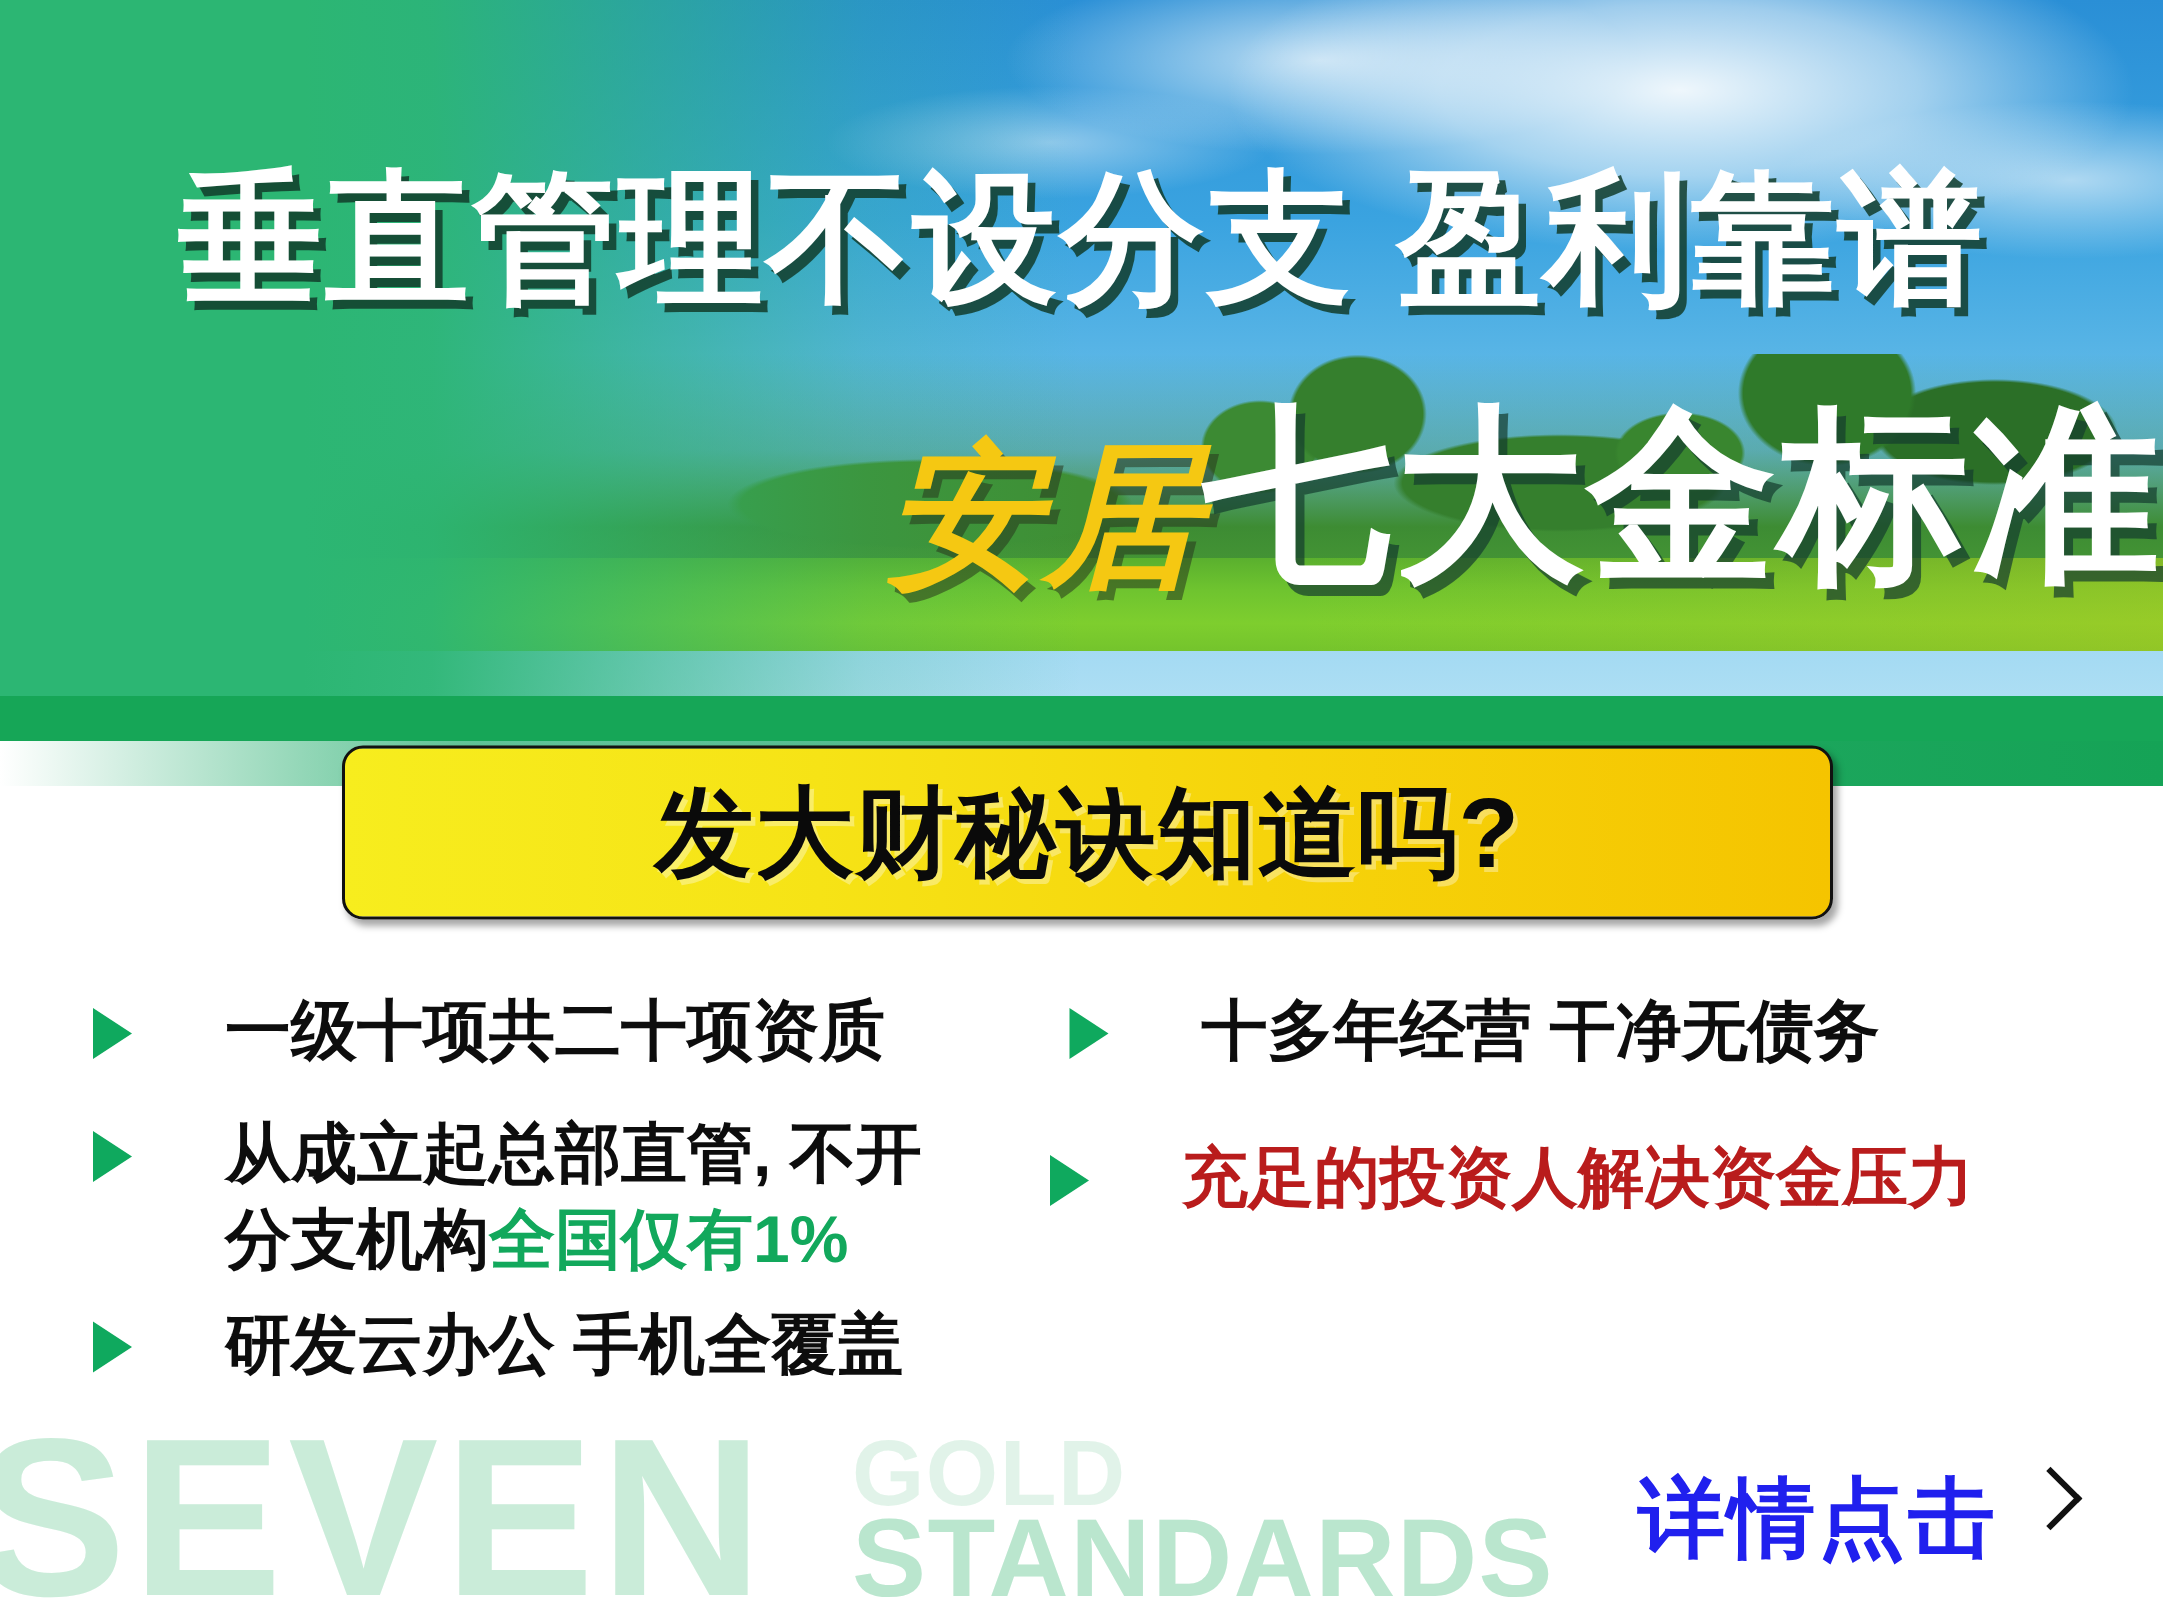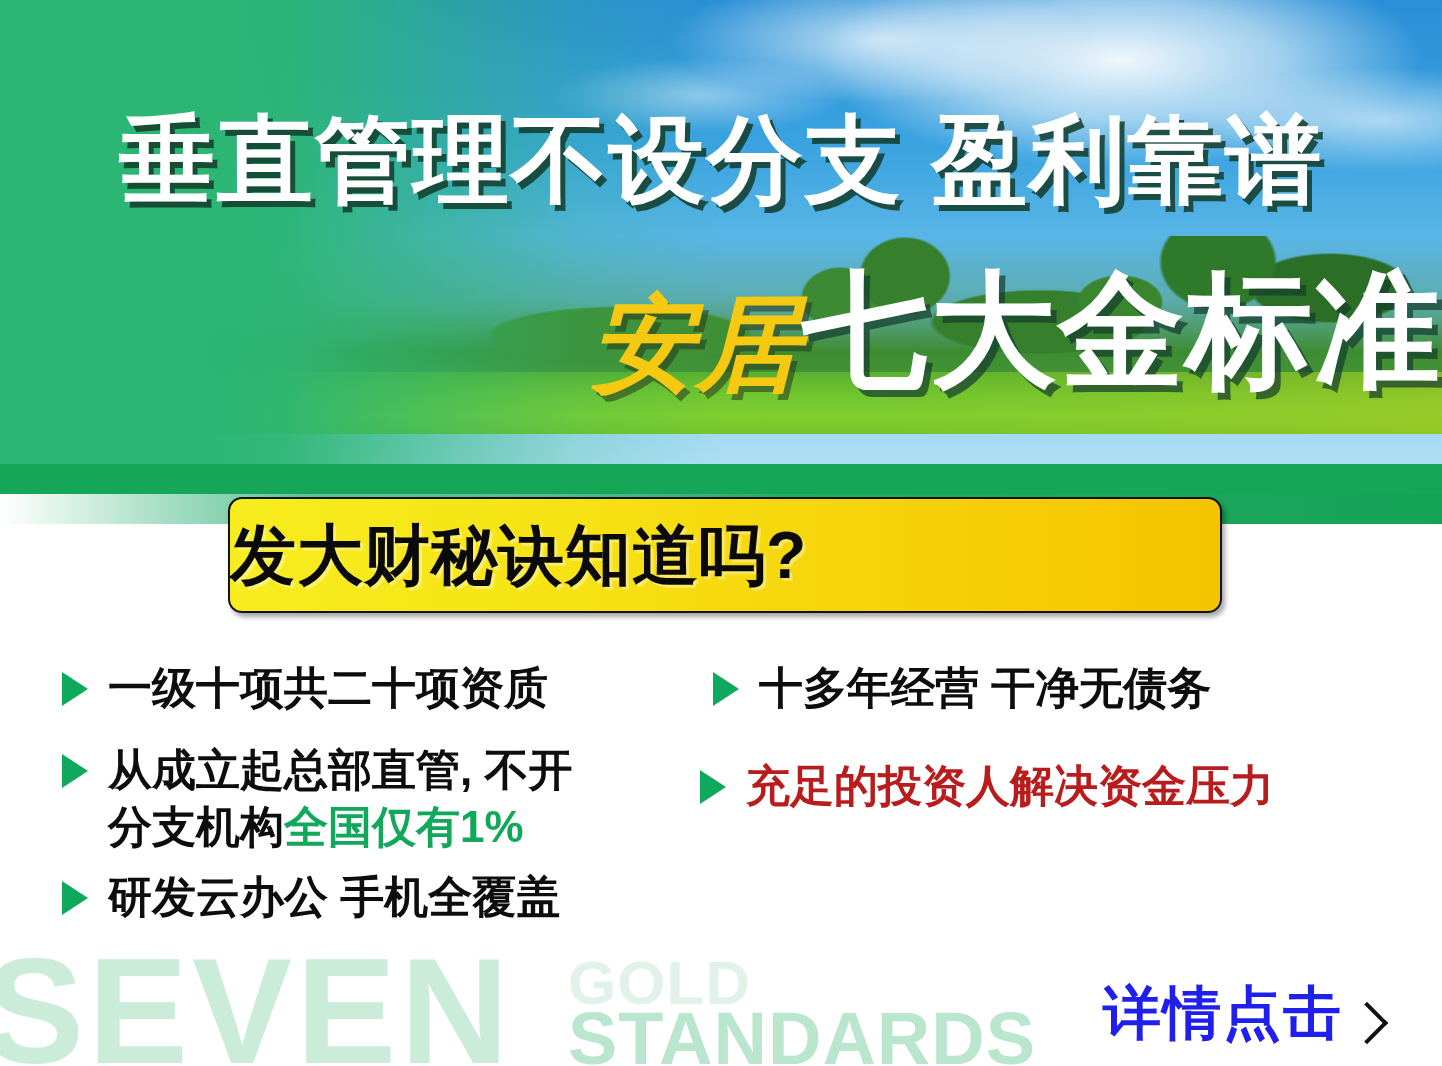--- a/index.html
+++ b/index.html
@@ -96,7 +96,7 @@
     border-radius:14px;border:2px solid #111;
     background:linear-gradient(90deg,#F7ED1E 0%, #F6E316 32%, #F6D40B 62%, #F5C400 100%);
     box-shadow:3px 4px 5px rgba(0,0,0,.35);
-    display:flex;align-items:center;justify-content:flex-start;
+    display:flex;align-items:center;justify-content:center;
   }
   .yellowbox .txt{
     font-size:66px;font-weight:bold;color:#0a0a0a;letter-spacing:1px;

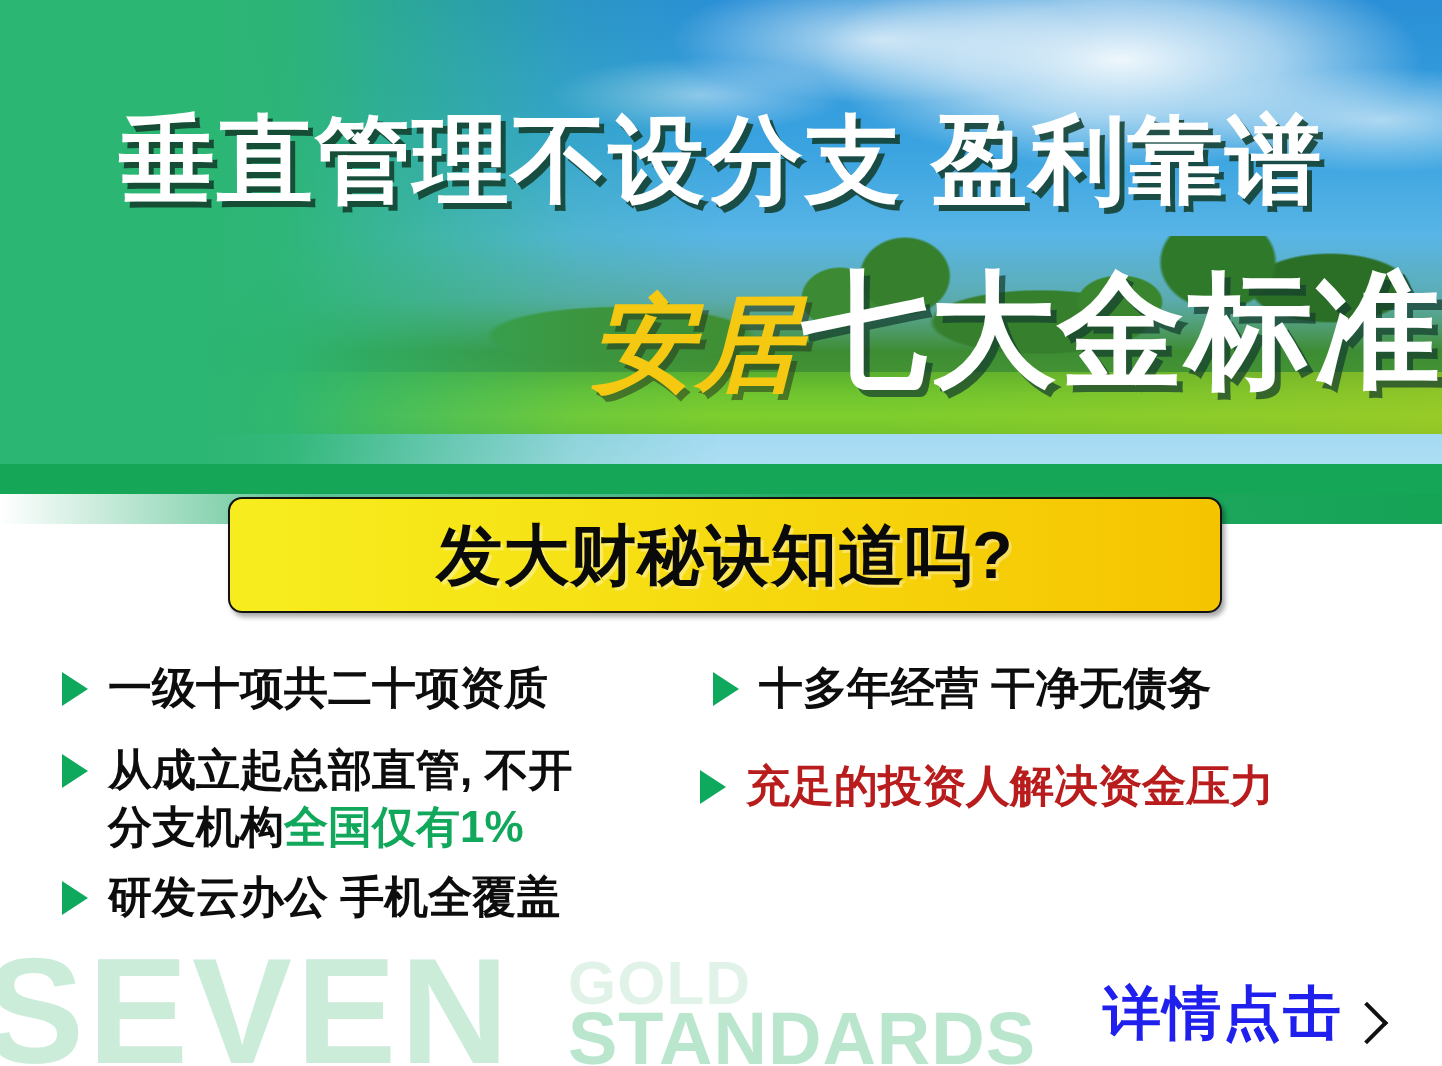--- a/index.html
+++ b/index.html
@@ -109,7 +109,7 @@
   .col-left{position:absolute;left:62px;top:0;width:620px;}
   .col-right{position:absolute;left:700px;top:0;width:700px;}
 
-  .bullet{display:flex;align-items:flex-start;margin-bottom:14px;}
+  .bullet{display:flex;align-items:flex-start;margin-bottom:14px;gap:42px;}
   .tri{
     width:0;height:0;flex:0 0 auto;
     border-left:26px solid #0FA95E;

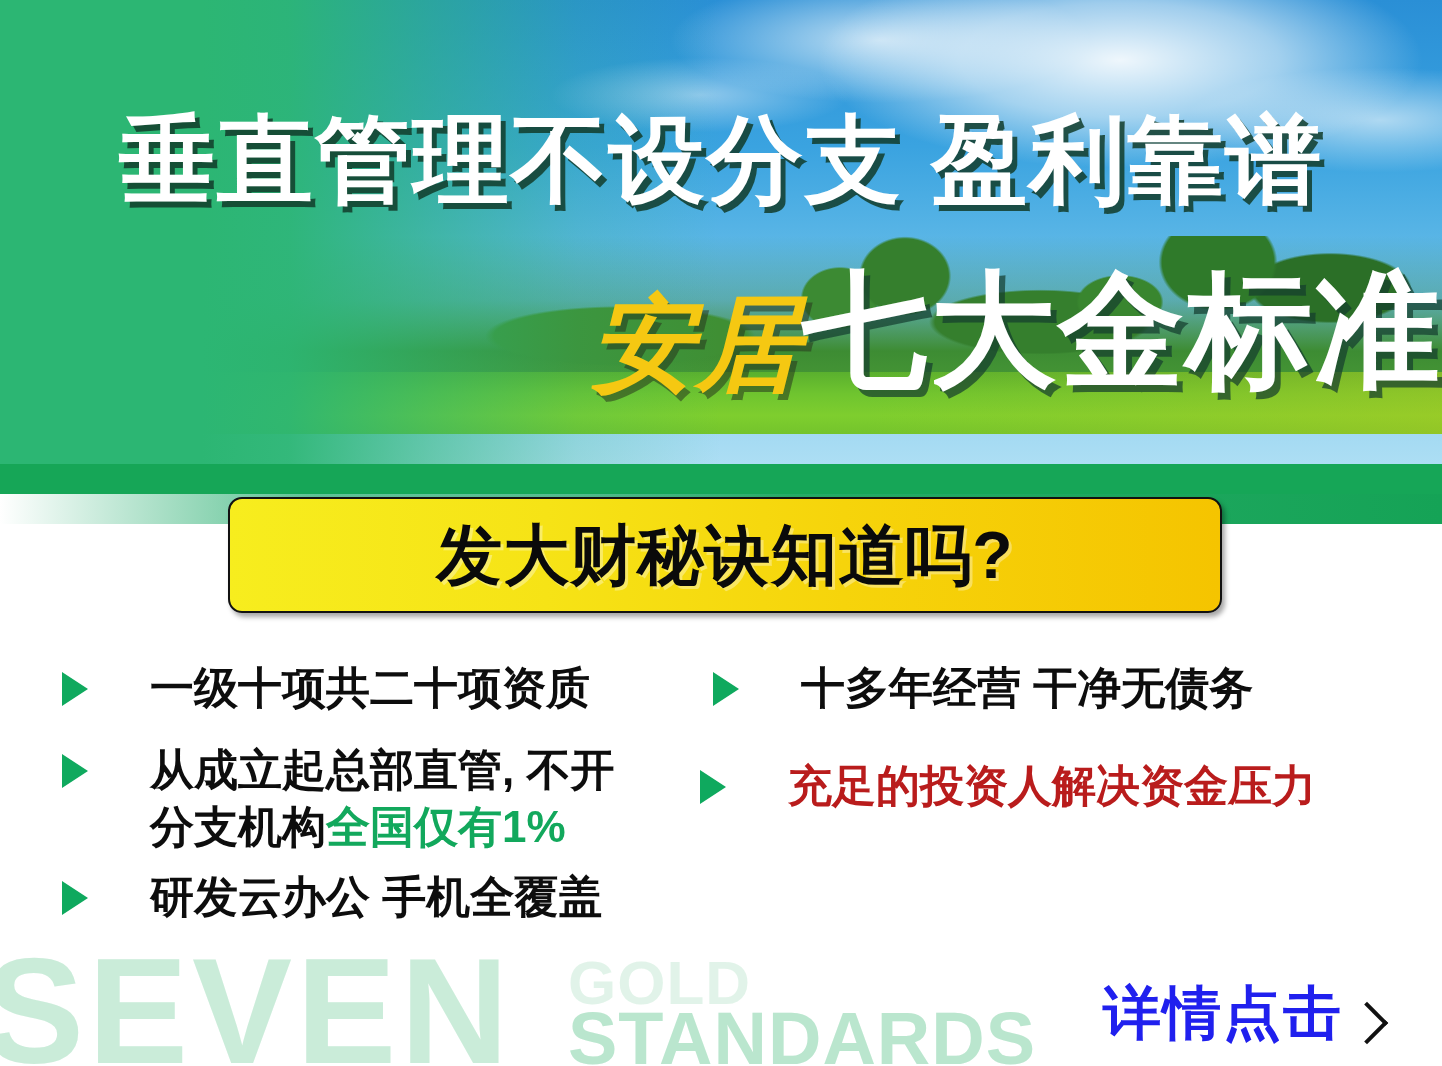--- a/index.html
+++ b/index.html
@@ -148,7 +148,7 @@
   
   .detail{
     position:absolute;right:60px;bottom:24px;
-    display:flex;align-items:flex-end;gap:9px;
+    display:flex;align-items:flex-start;gap:20px;
   }
   .detail .dtxt{
     font-size:58px;font-weight:bold;color:#2020EE;

